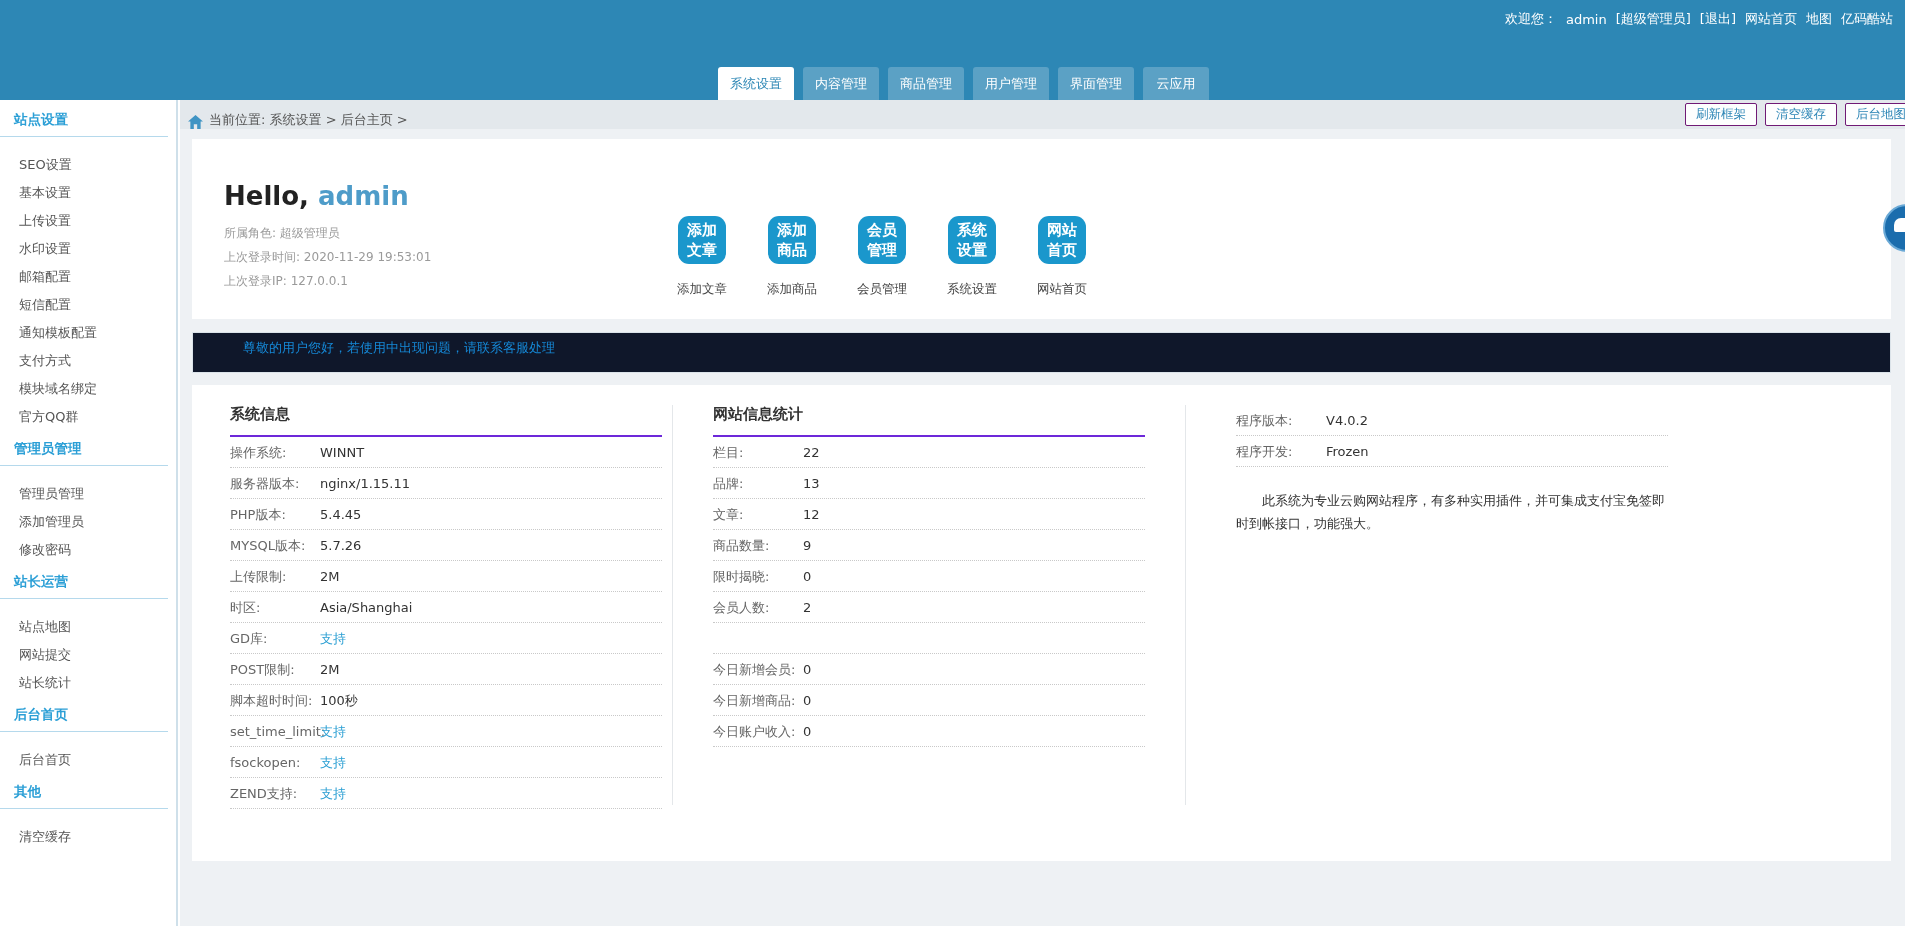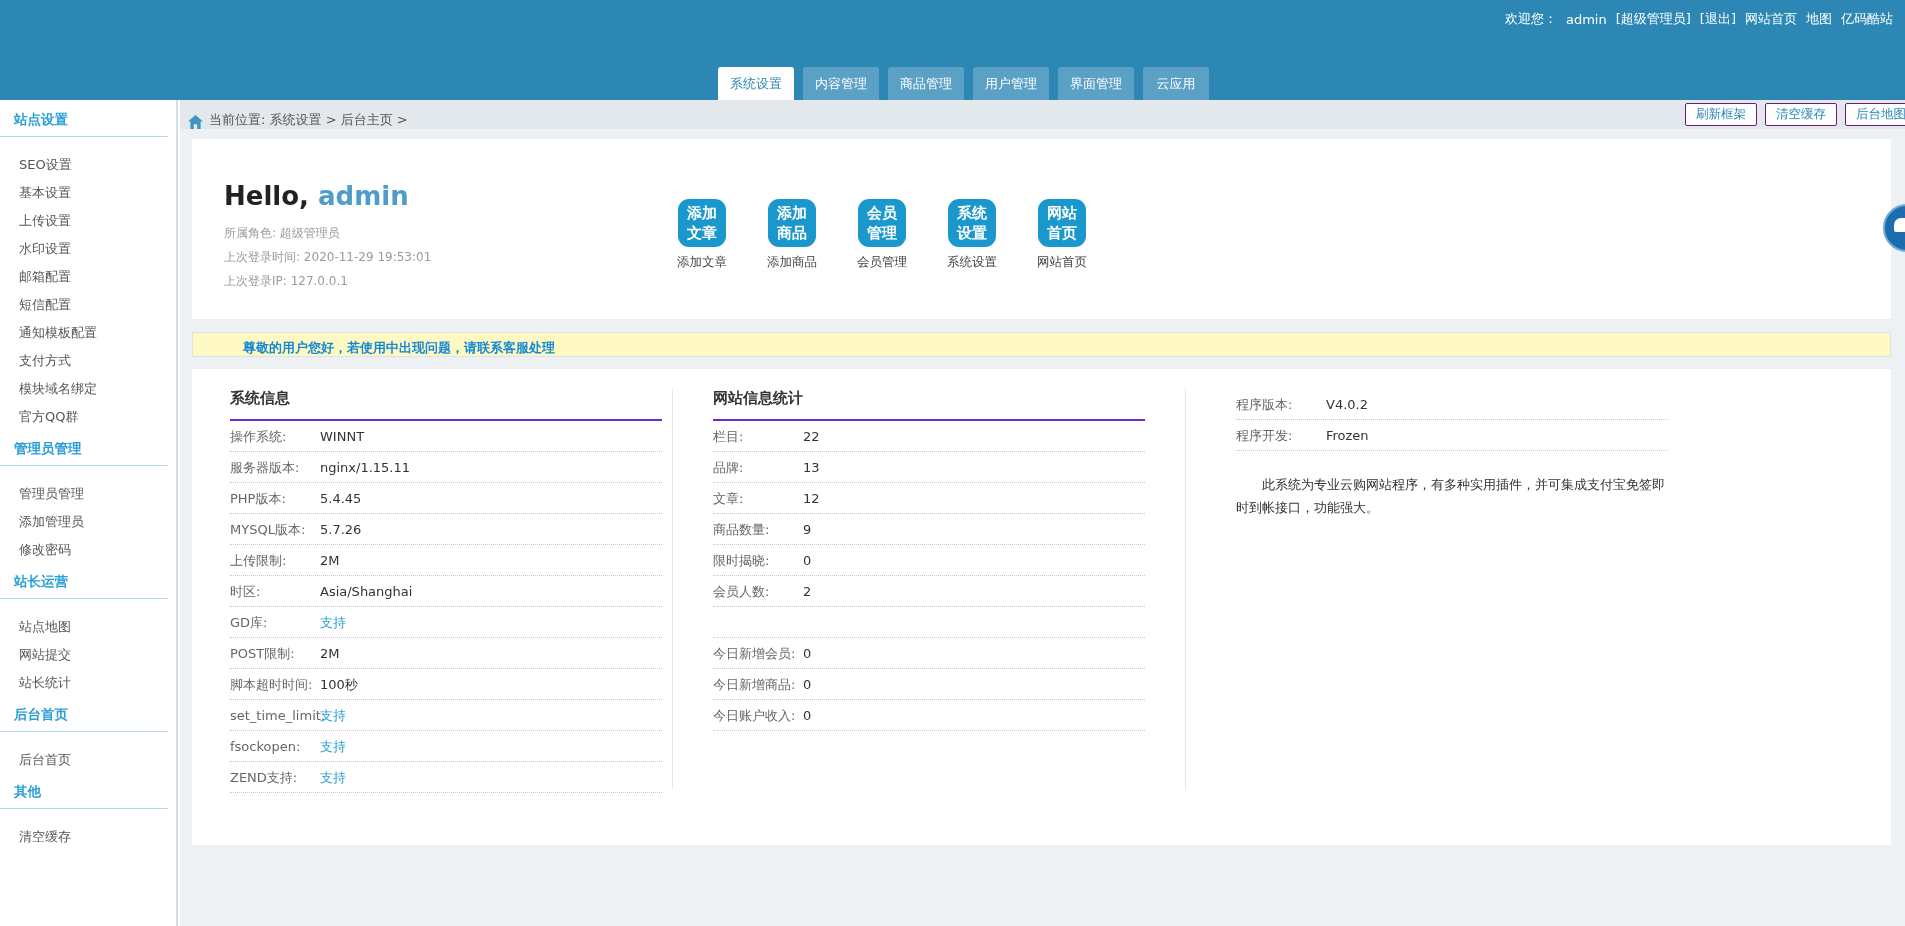--- a/index.html
+++ b/index.html
@@ -45,7 +45,7 @@
 
   .shortcuts { position:absolute; left:465px; top:60px; display:flex; }
   .shortcut { width:90px; text-align:center; cursor:pointer; }
-  .badge { width:48px; height:48px; margin:0 auto; background:#1a97cc; border-radius:11px;
+  .badge { width:48px; height:48px; margin:17px auto; background:#1a97cc; border-radius:11px;
     color:#fff; font-weight:bold; font-size:15px; line-height:20px; padding-top:4px; }
   .sc-label { margin-top:7px; font-size:12.5px; color:#444; }
 

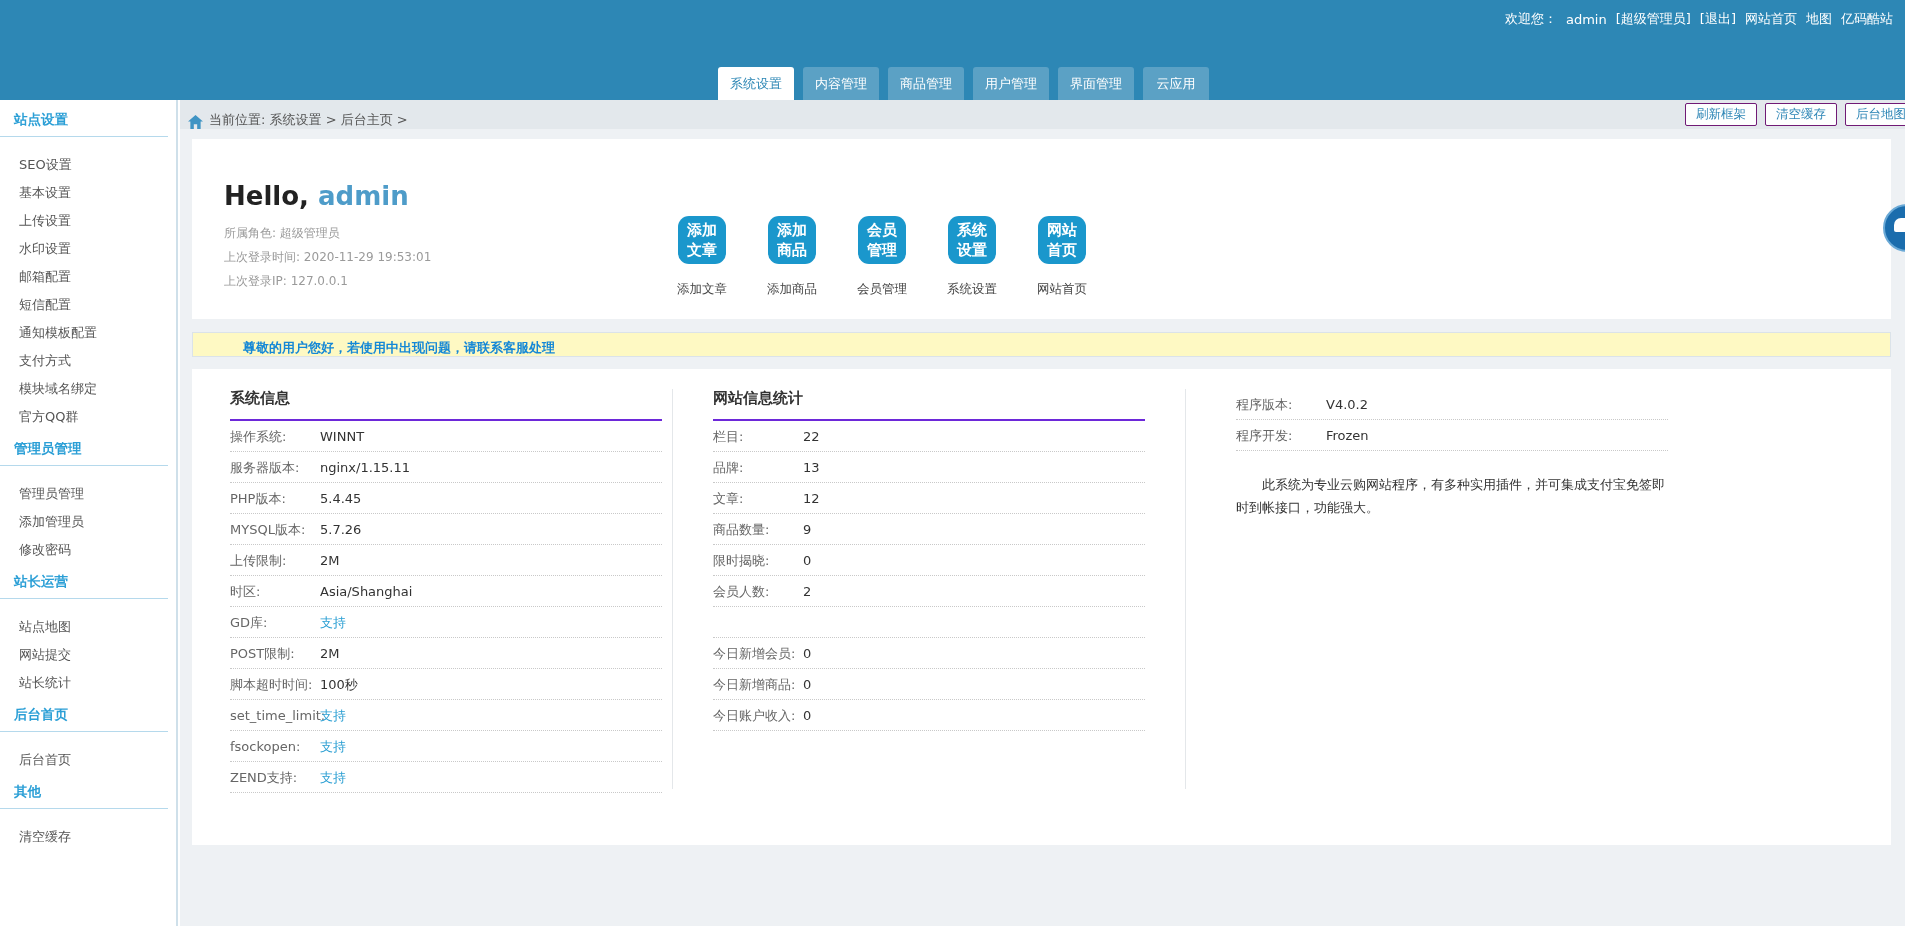--- a/index.html
+++ b/index.html
@@ -49,8 +49,8 @@
     color:#fff; font-weight:bold; font-size:15px; line-height:20px; padding-top:4px; }
   .sc-label { margin-top:7px; font-size:12.5px; color:#444; }
 
-  .notice { margin:13px 14px 0 12px; height:25px; line-height:29px;
-    background:#fef9c3; border:1px solid #dbe3e9; color:#1588d6; font-weight:bold;
+  .notice { margin:13px 14px 0 12px; height:41px; line-height:29px;
+    background:#0f172a; border:1px solid #dbe3e9; color:#1588d6; font-weight:normal;
     font-size:13px; padding-left:50px; }
 
   .main-panel { position:relative; margin:12px 14px 0 12px; height:476px; }

